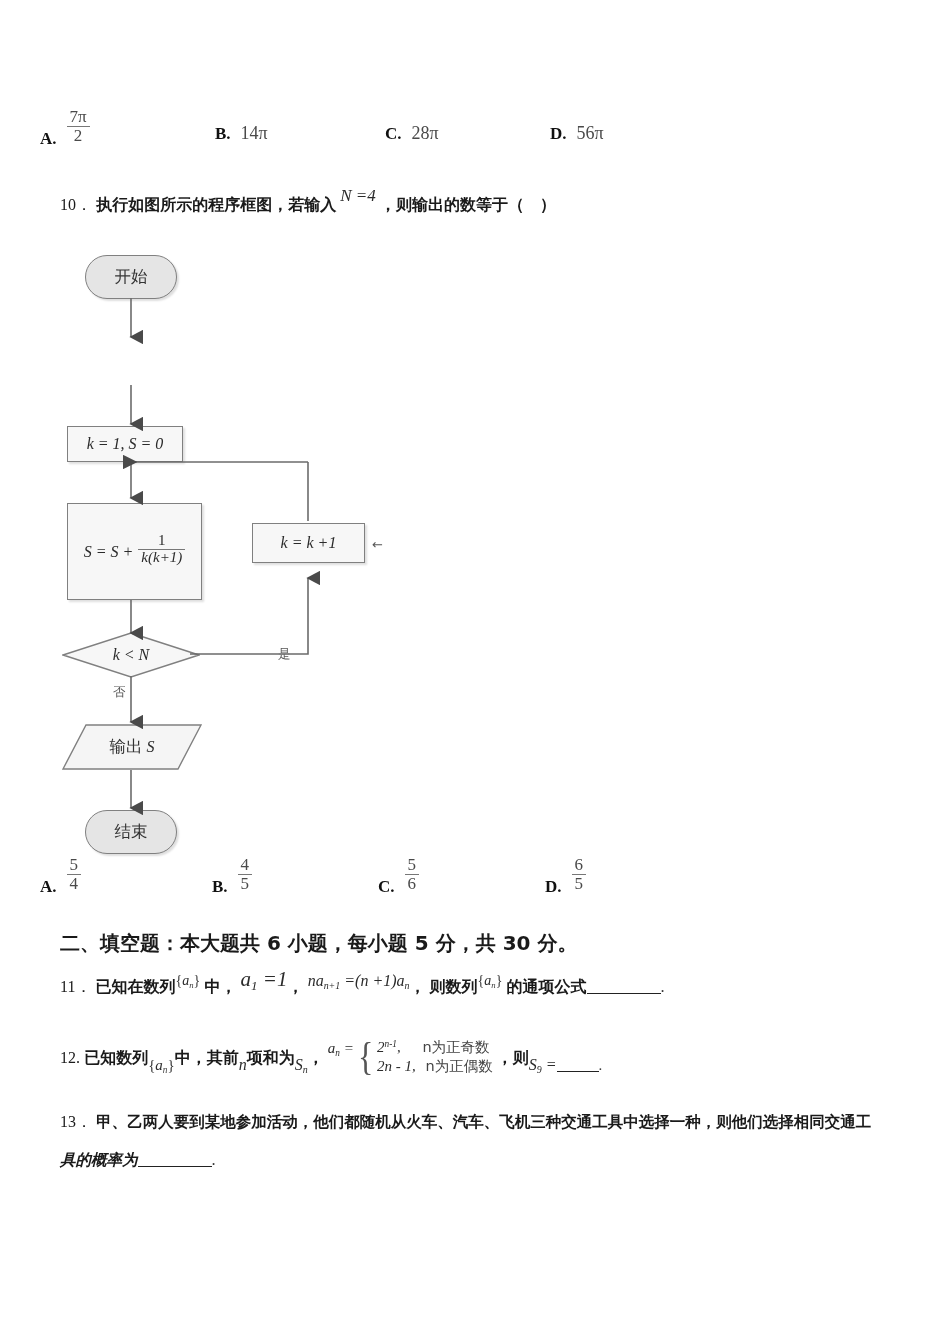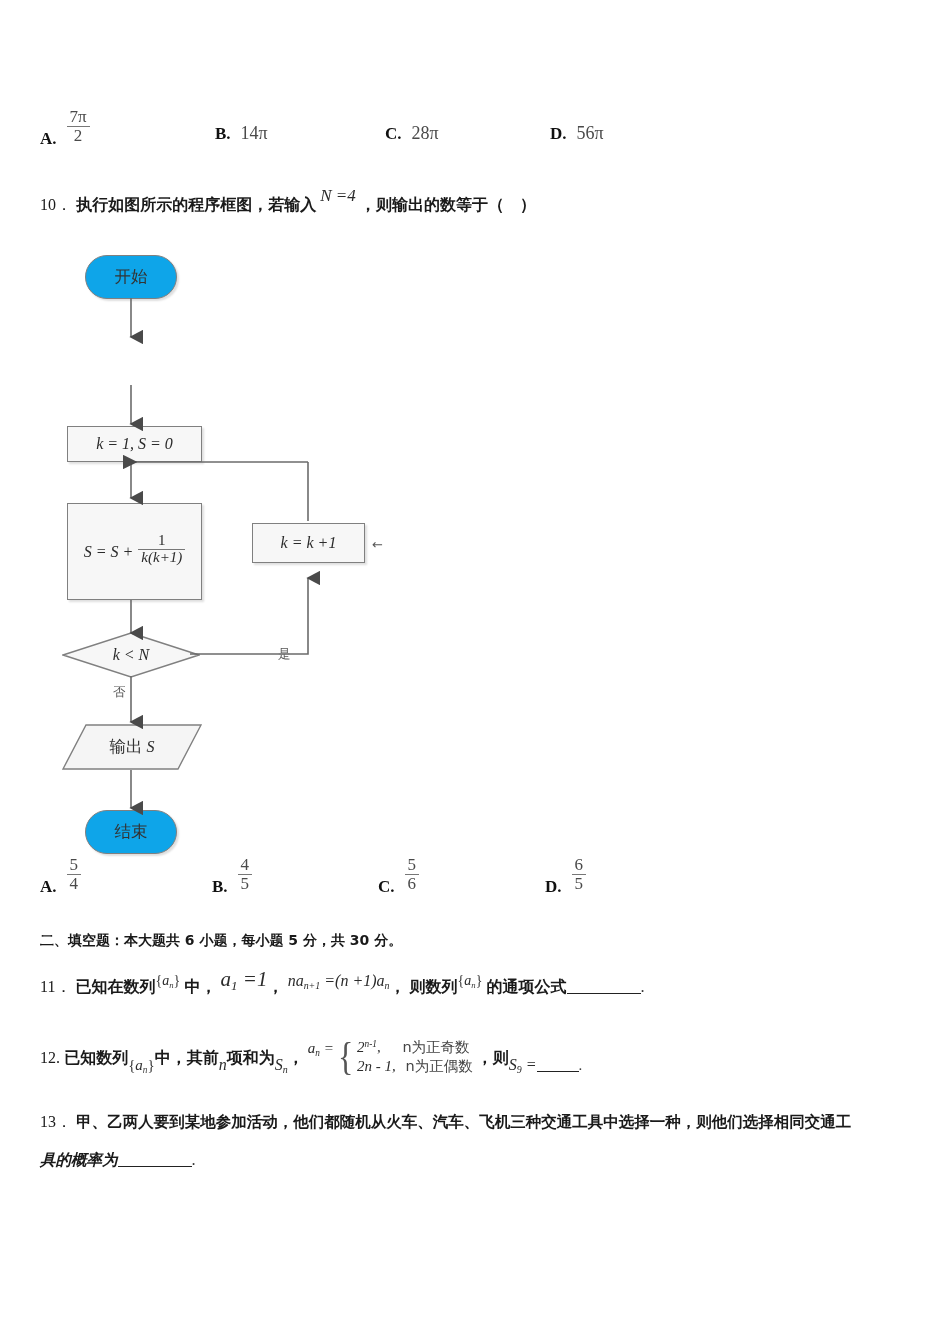--- a/index.html
+++ b/index.html
@@ -94,6 +94,7 @@
     font-size: 16.5px;
     line-height: 1.5;
     white-space: nowrap;
+    margin-left: 20px;
   }
   .qnum {
     font-family: "Liberation Serif", "DejaVu Serif", serif;

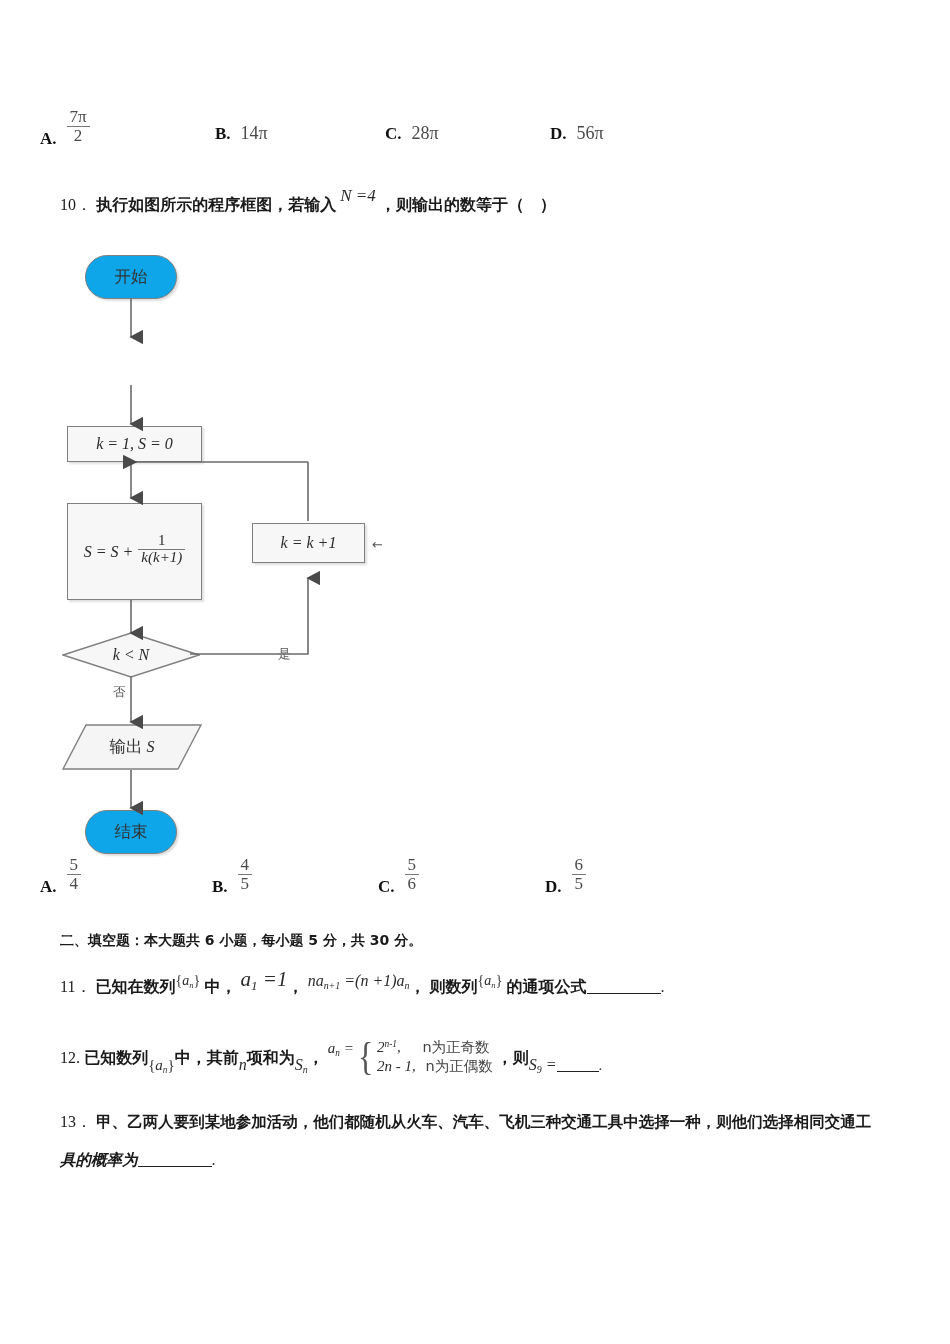--- a/index.html
+++ b/index.html
@@ -146,7 +146,7 @@
   }
   .fc-oval {
     border-radius: 999px;
-    background: #0ea5e9;
+    background: #e5e5e5;
   }
   .fc-para {
     background: #f5f5f5;

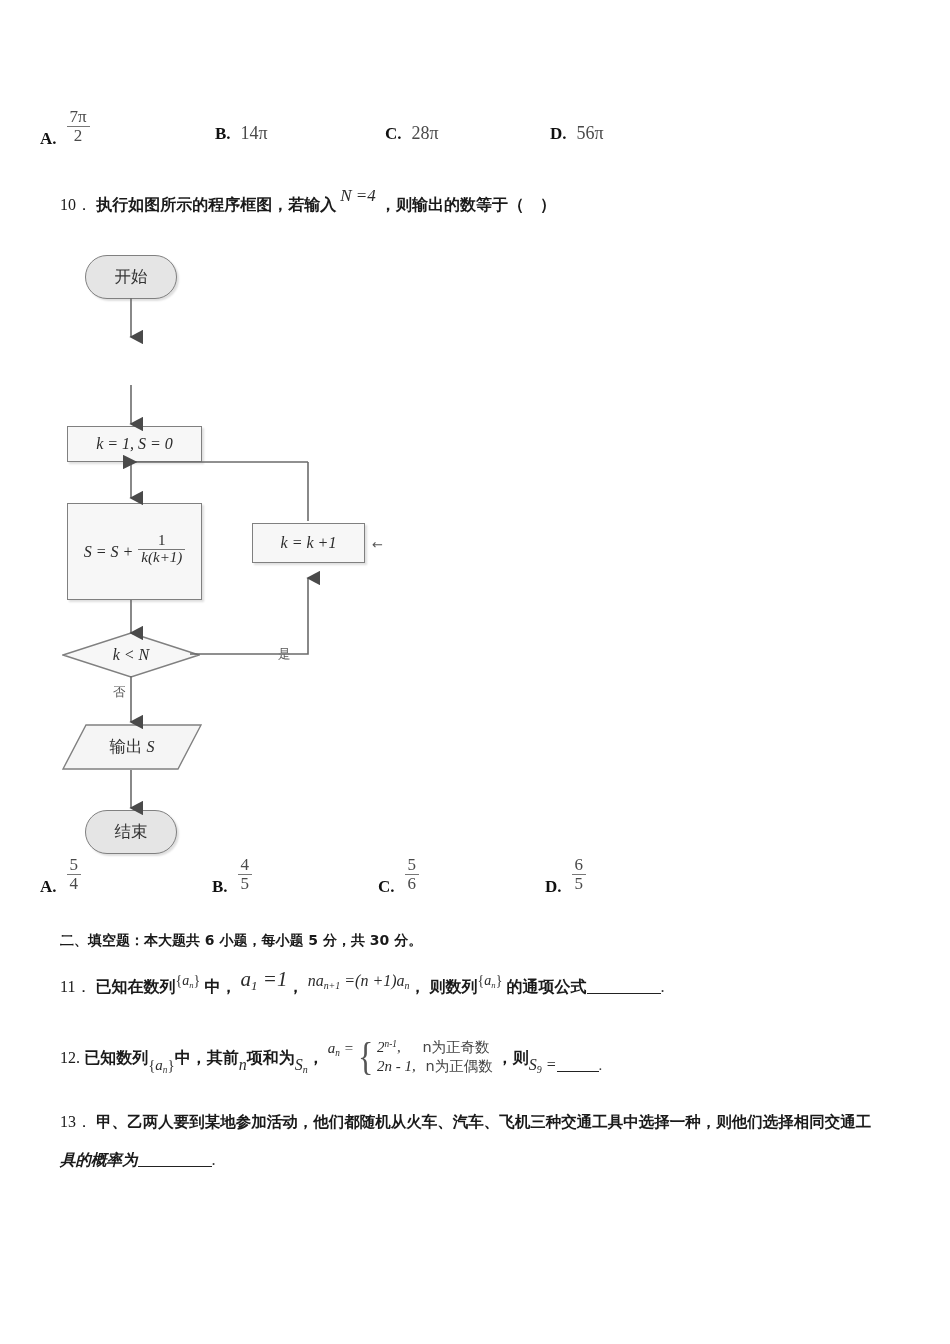--- a/index.html
+++ b/index.html
@@ -260,7 +260,7 @@
     </div>
 
 
-    <div class="fc-shape" style="left:27px; top:186px; width:135px; height:36px;">
+    <div class="fc-shape" style="left:27px; top:186px; width:116px; height:36px;">
       <span class="fc-text mathi" style="font-size:16px;">k = 1, S = 0</span>
     </div>
 

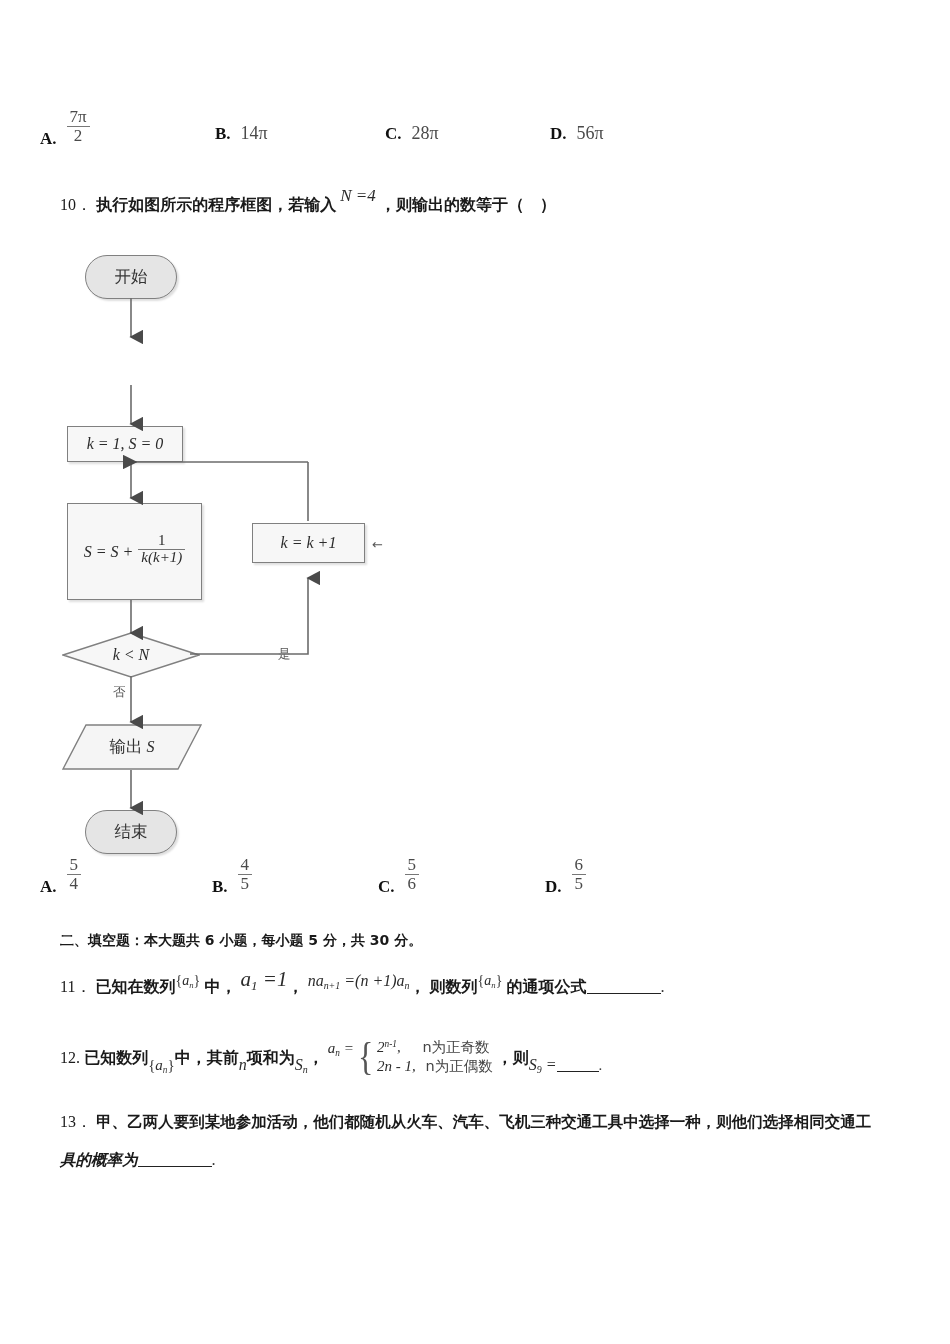--- a/index.html
+++ b/index.html
@@ -342,7 +342,7 @@
   </div>
 
   <div class="qline" style="left:40px; top:928px;">
-    <span class="cn" style="font-size:14px;">二、填空题：本大题共 6 小题，每小题 5 分，共 30 分。</span>
+    <span class="cn" style="font-size:20px;">二、填空题：本大题共 6 小题，每小题 5 分，共 30 分。</span>
   </div>
 
   <div class="qline" style="left:40px; top:970px;">

